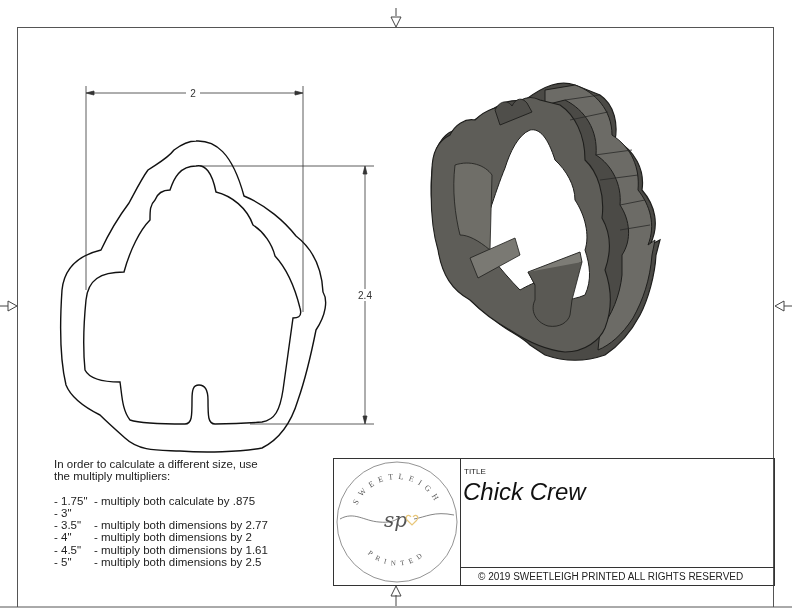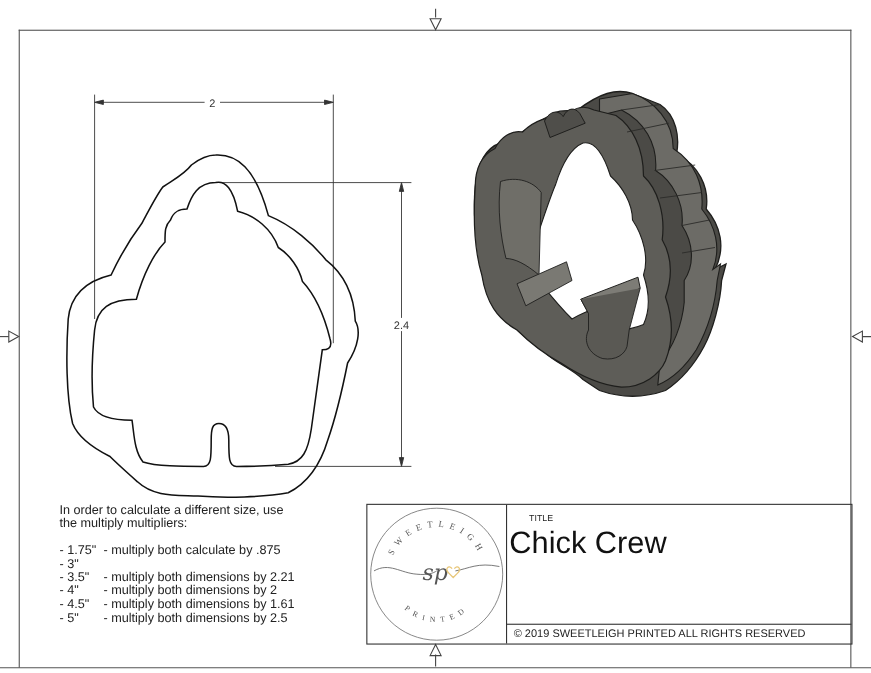--- a/index.html
+++ b/index.html
@@ -14,7 +14,7 @@
   #logo-cell{left:0;top:0;width:126px;height:126px;border-right:1px solid #333;}
   #title-cell{left:126px;top:0;right:0;height:108px;}
   #copy-cell{left:126px;top:108px;right:0;height:18px;border-top:1px solid #333;font-size:10px;line-height:18px;padding-left:7px;}
-  .tlabel{font-size:8px;left:4px;top:8px;margin-left:17px;}
+  .tlabel{font-size:8px;left:4px;top:8px;}
   .tvalue{font-size:28px;left:3px;top:19px;color:#111;}
 </style>
 </head>

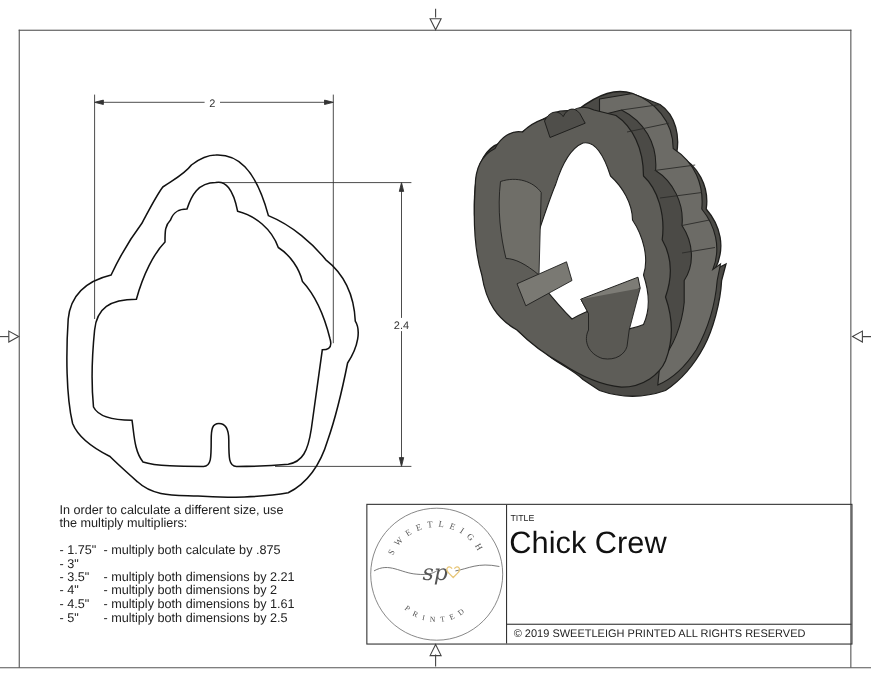--- a/index.html
+++ b/index.html
@@ -15,7 +15,7 @@
   #title-cell{left:126px;top:0;right:0;height:108px;}
   #copy-cell{left:126px;top:108px;right:0;height:18px;border-top:1px solid #333;font-size:10px;line-height:18px;padding-left:7px;}
   .tlabel{font-size:8px;left:4px;top:8px;}
-  .tvalue{font-size:28px;left:3px;top:19px;color:#111;}
+  .tvalue{font-size:24px;left:3px;top:19px;color:#111;font-style:italic;}
 </style>
 </head>
 <body>

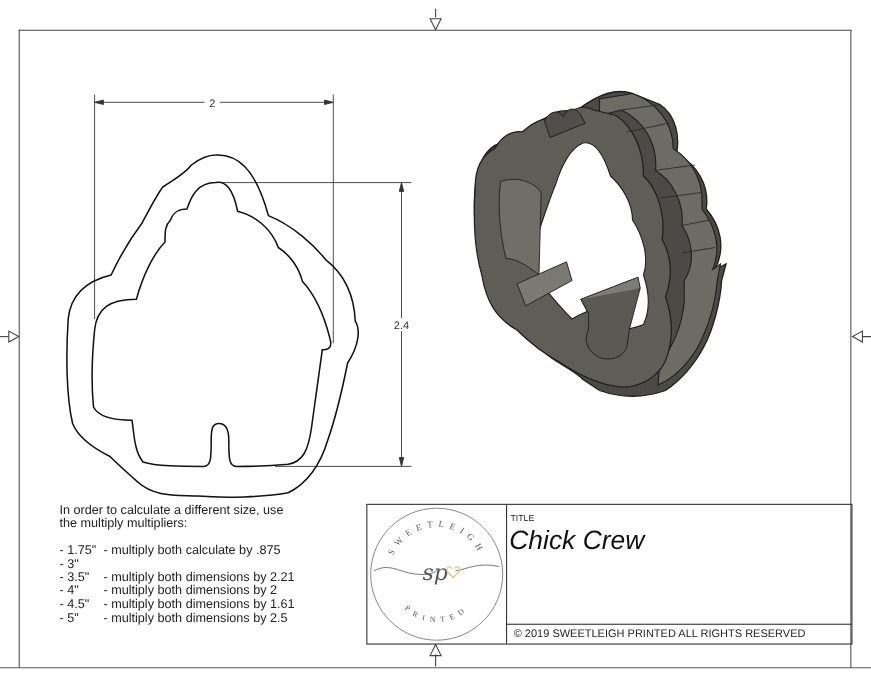--- a/index.html
+++ b/index.html
@@ -124,7 +124,7 @@
   <div style="height:12px"></div>
   <div class="row"><span class="size">- 1.75"</span><span>- multiply both calculate by .875</span></div>
   <div class="row"><span class="size">- 3"</span></div>
-  <div class="row"><span class="size">- 3.5"</span><span>- multiply both dimensions by 2.21</span></div>
+  <div class="row"><span class="size">- 3.5"</span><span>- multiply both dimensions by 2.77</span></div>
   <div class="row"><span class="size">- 4"</span><span>- multiply both dimensions by 2</span></div>
   <div class="row"><span class="size">- 4.5"</span><span>- multiply both dimensions by 1.61</span></div>
   <div class="row"><span class="size">- 5"</span><span>- multiply both dimensions by 2.5</span></div>

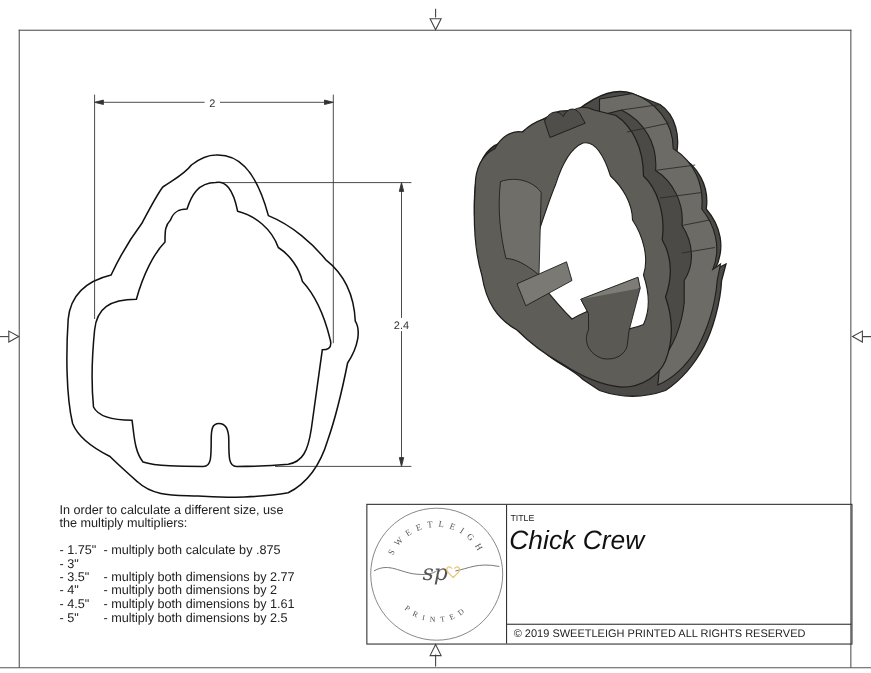--- a/index.html
+++ b/index.html
@@ -13,7 +13,7 @@
   #titleblock{left:333px;top:458px;width:442px;height:128px;border:1px solid #333;box-sizing:border-box;}
   #logo-cell{left:0;top:0;width:126px;height:126px;border-right:1px solid #333;}
   #title-cell{left:126px;top:0;right:0;height:108px;}
-  #copy-cell{left:126px;top:108px;right:0;height:18px;border-top:1px solid #333;font-size:10px;line-height:18px;padding-left:7px;}
+  #copy-cell{left:126px;top:108px;right:0;height:18px;border-top:1px solid #333;font-size:10px;line-height:18px;padding-left:18px;}
   .tlabel{font-size:8px;left:4px;top:8px;}
   .tvalue{font-size:24px;left:3px;top:19px;color:#111;font-style:italic;}
 </style>

